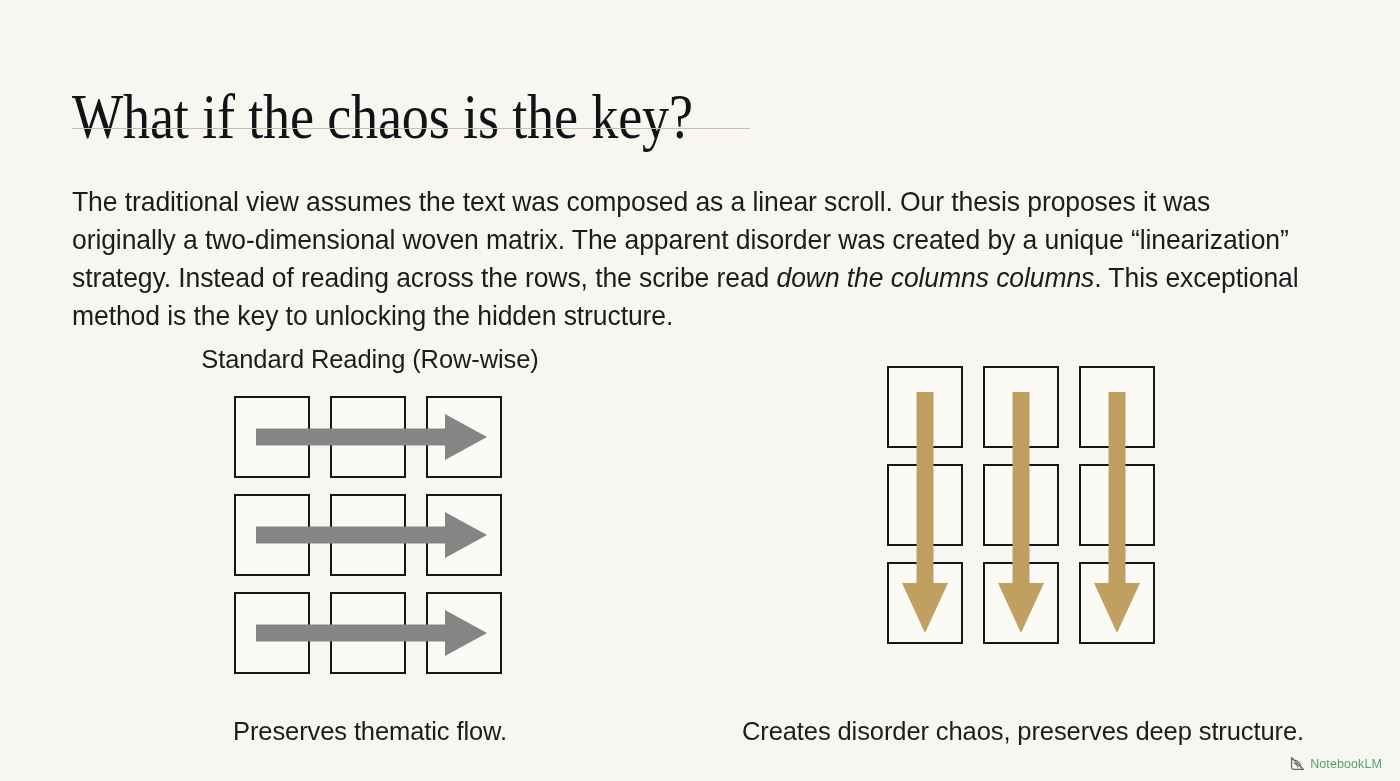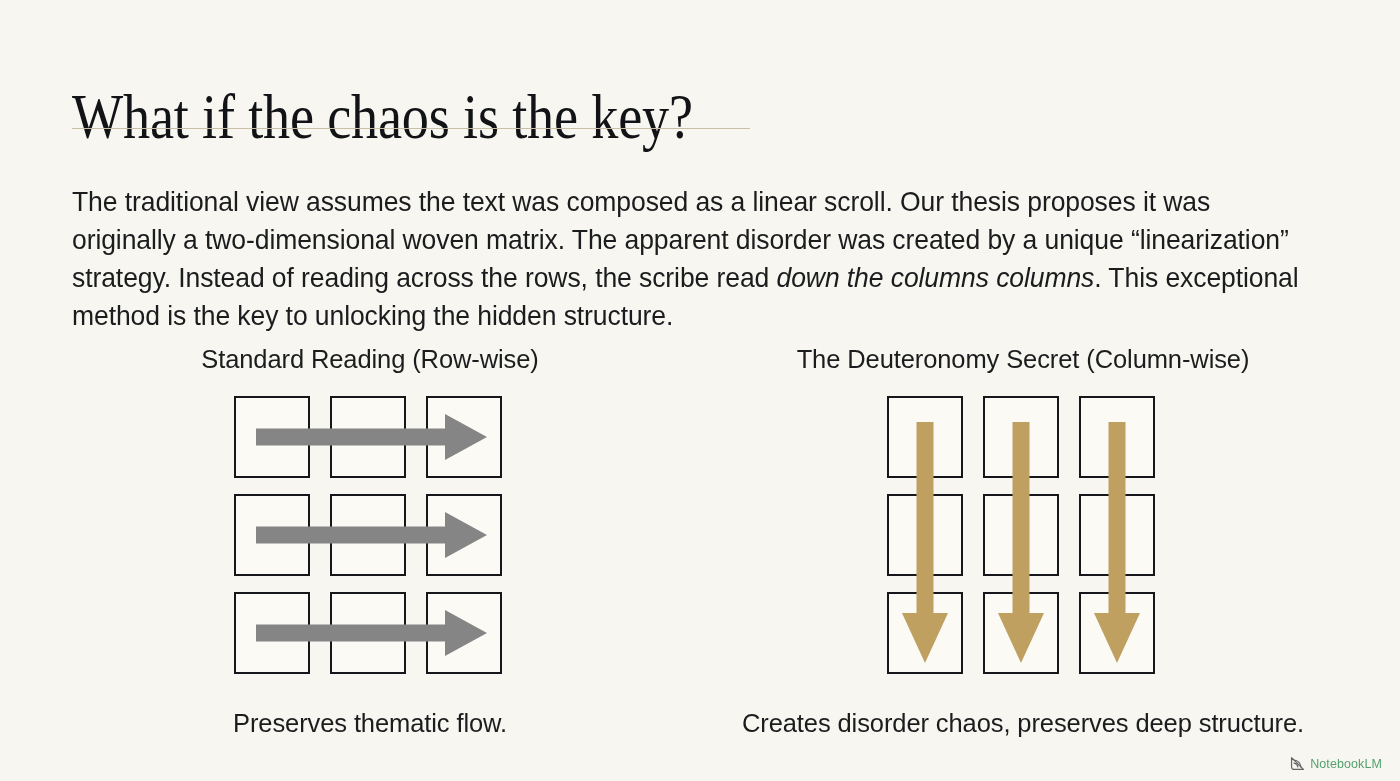--- a/index.html
+++ b/index.html
@@ -195,7 +195,6 @@
     </div>
 
     <div class="panel panel-right">
-      <div class="panel-heading">The Deuteronomy Secret (Column-wise)</div>
 
       <div class="grid-wrap">
         <div class="grid grid-right">

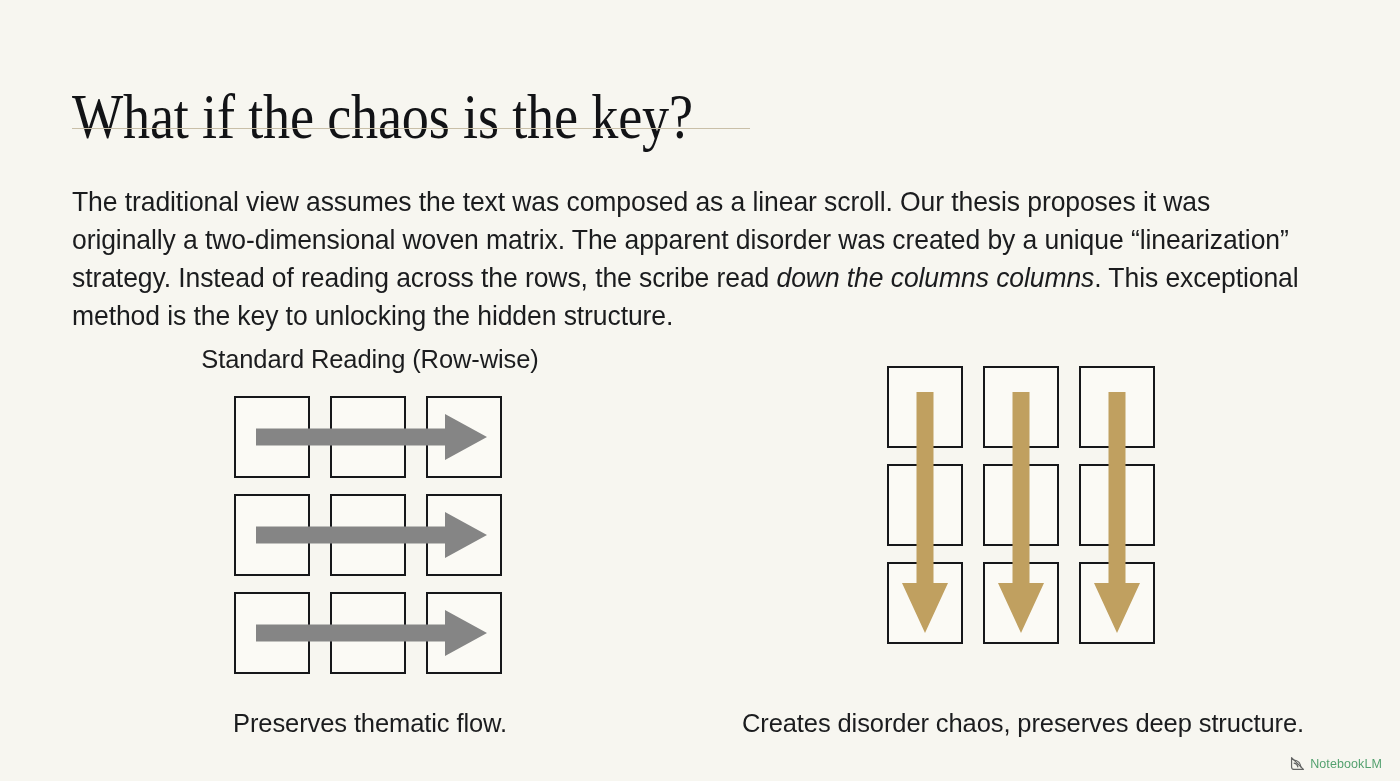--- a/index.html
+++ b/index.html
@@ -130,7 +130,7 @@
     position: absolute;
     left: 0;
     width: 100%;
-    top: 364px;
+    top: 372px;
     font-size: 25.5px;
     line-height: 30px;
     color: #1b1c1e;

